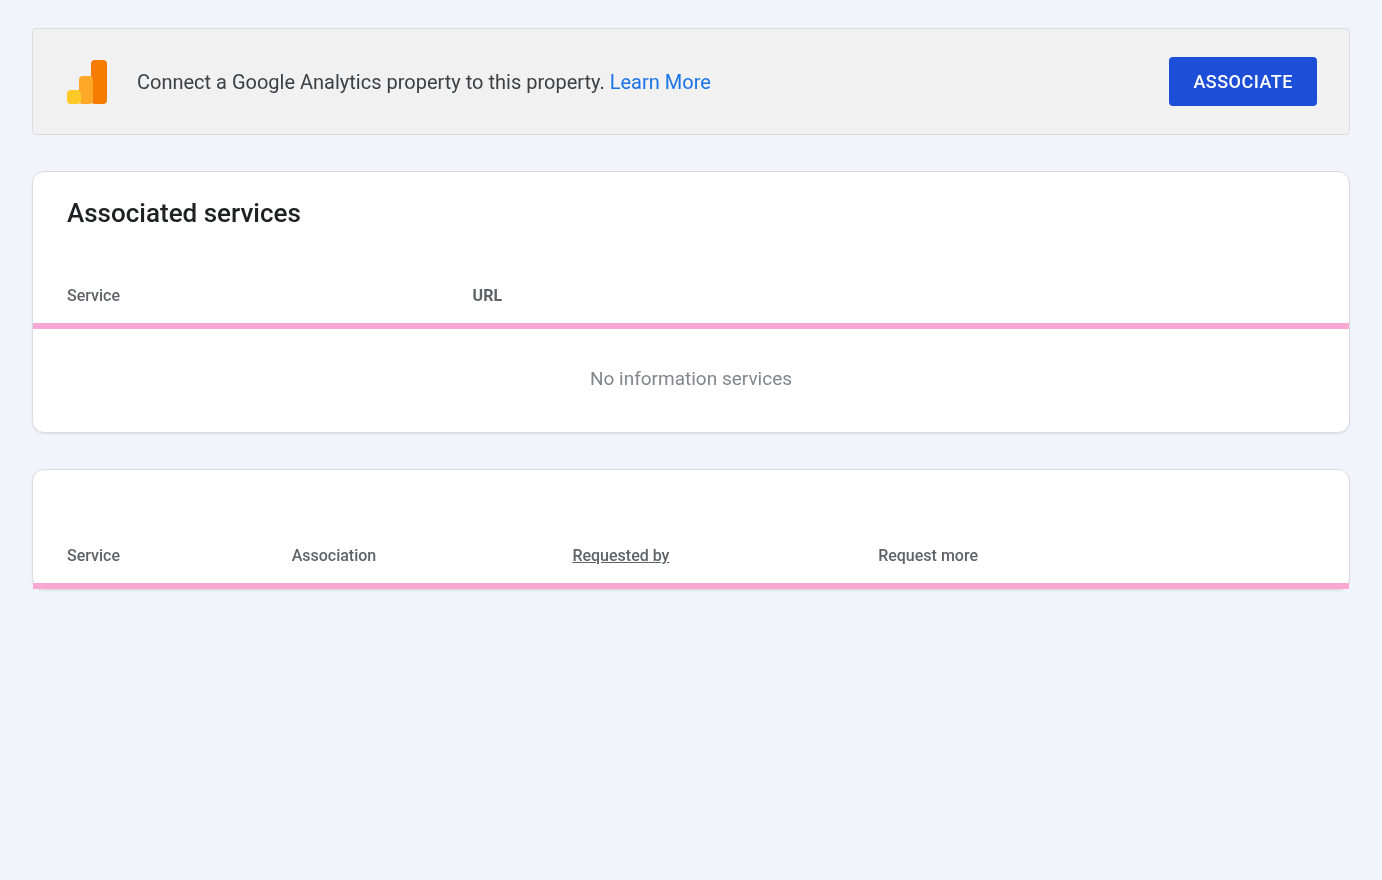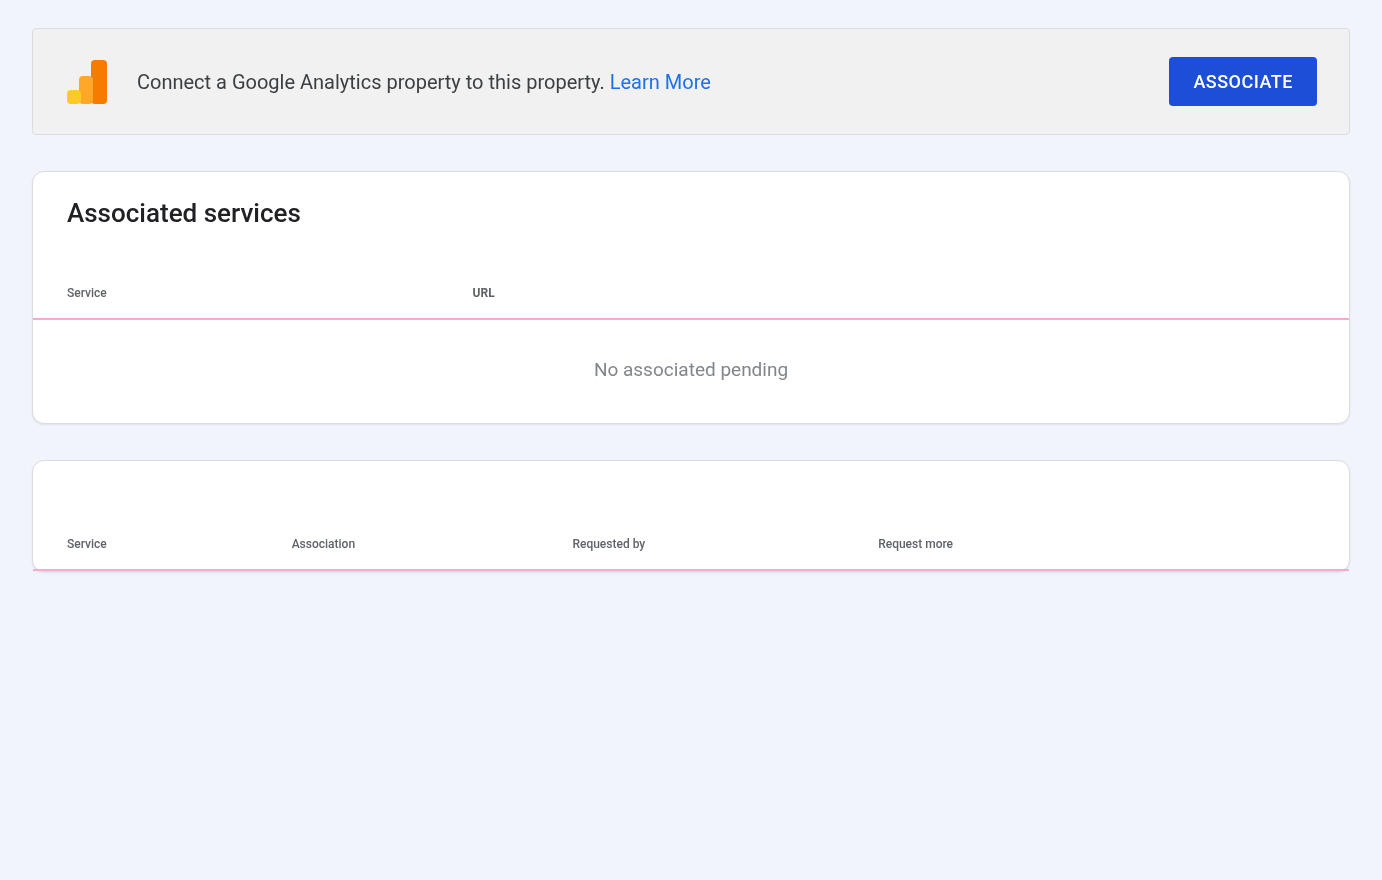--- a/index.html
+++ b/index.html
@@ -87,9 +87,9 @@
     .table-head {
       display: flex;
       padding: 50px 34px 18px 34px;
-      border-bottom: 2px solid #f9a8d4;
+      border-bottom: 6px solid #f9a8d4;
       color: #5f6368;
-      font-size: 12px;
+      font-size: 16px;
       font-weight: 500;
     }
     .col-3-a { width: 32.5%; }

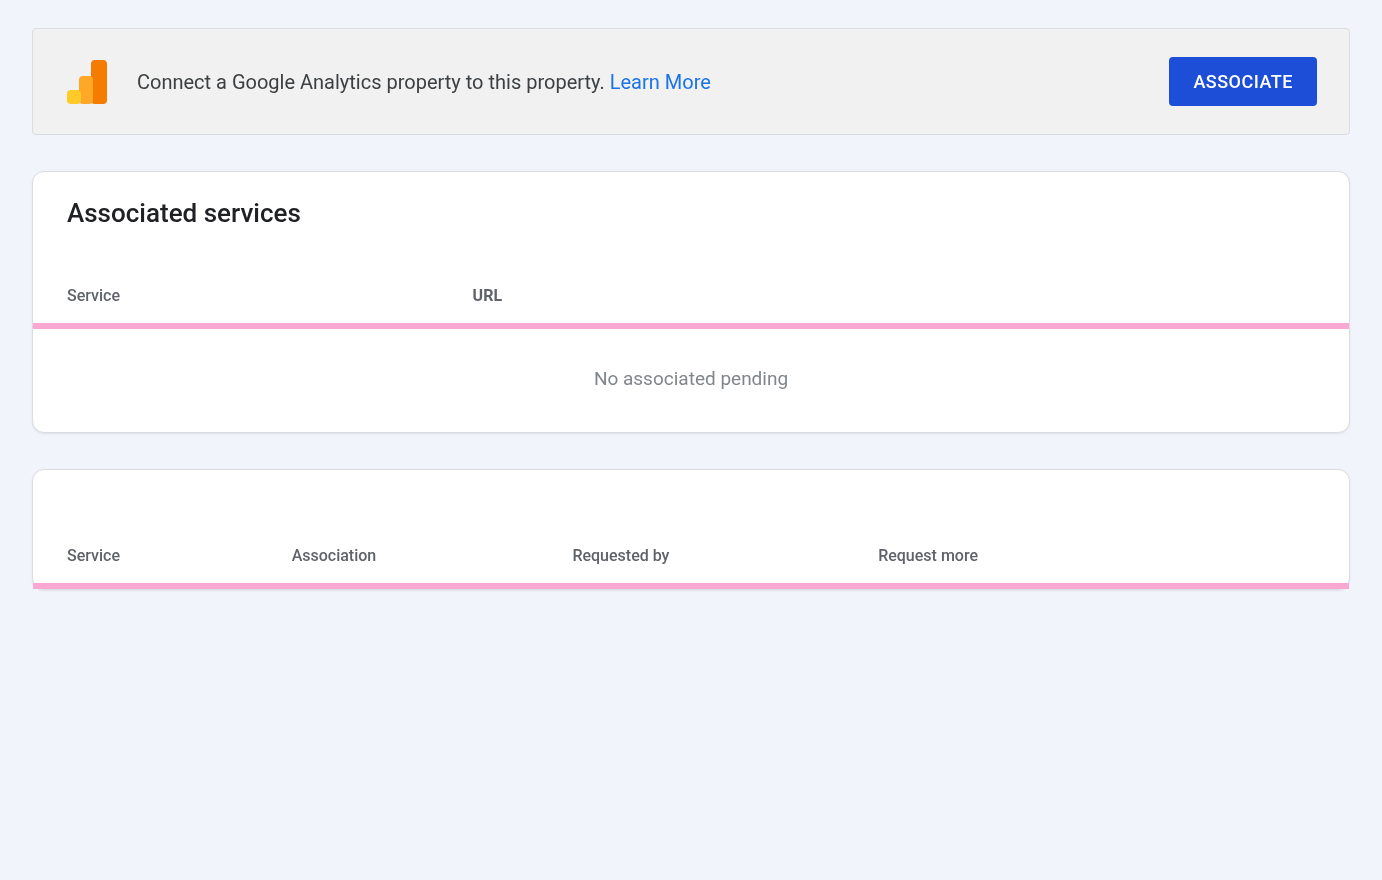--- a/index.html
+++ b/index.html
@@ -131,7 +131,7 @@
     <div class="col-3-a">Service</div>
     <div class="col-3-c">URL</div>
   </div>
-  <div class="empty-row">No associated pending</div>
+  <div class="empty-row">No information services</div>
 </div>
 
 <div class="card">

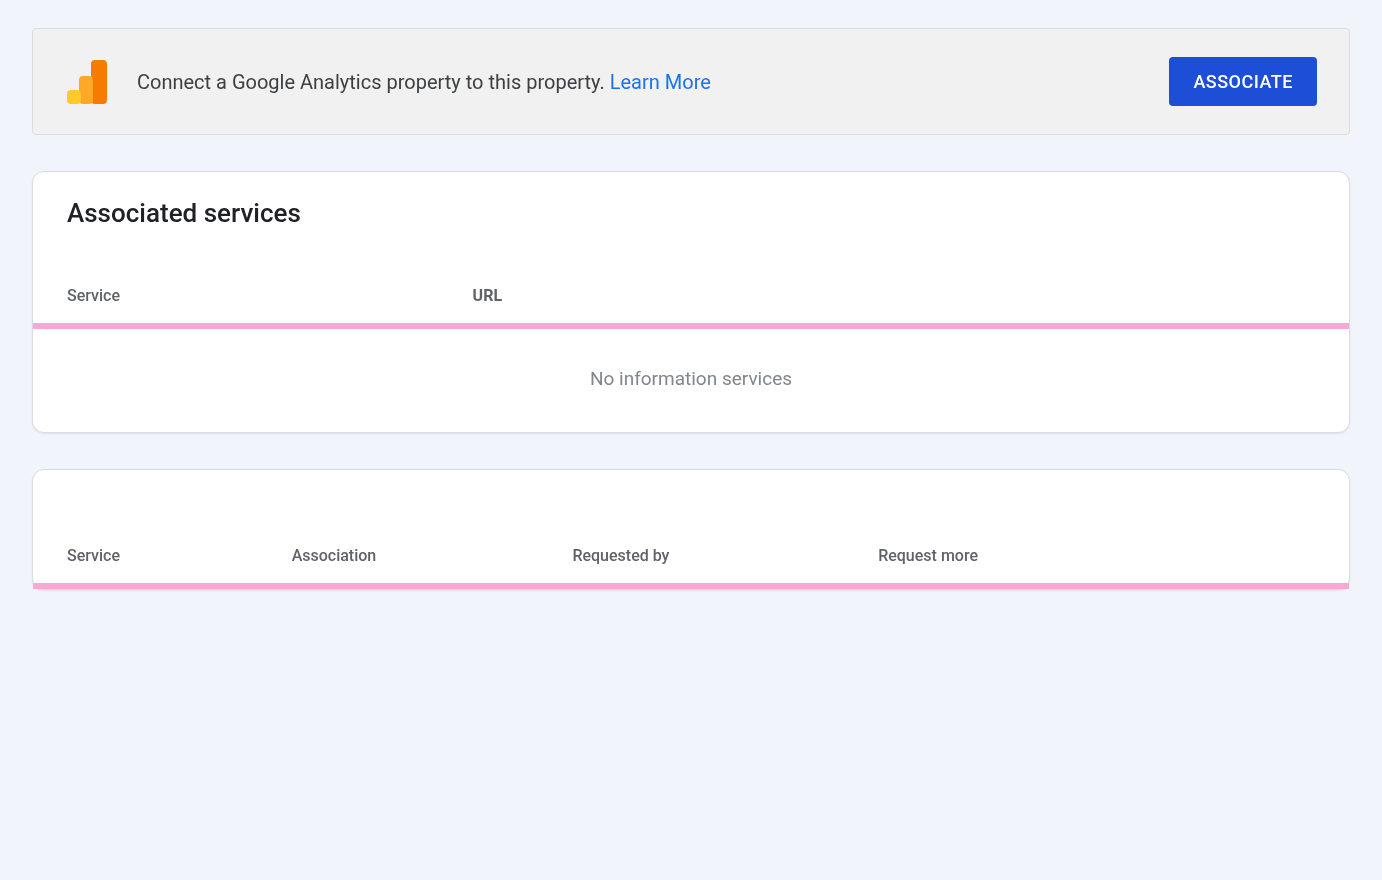--- a/index.html
+++ b/index.html
@@ -97,7 +97,7 @@
     .col-3-c { width: 37.5%; font-weight: bold; }
     .col-4-a { width: 18%; }
     .col-4-b { width: 22.5%; }
-    .col-4-c { width: 24.5%; }
+    .col-4-c { width: 24.5%; text-decoration: underline; }
     .col-4-d { width: 35%; }
     .empty-row {
       text-align: center;

